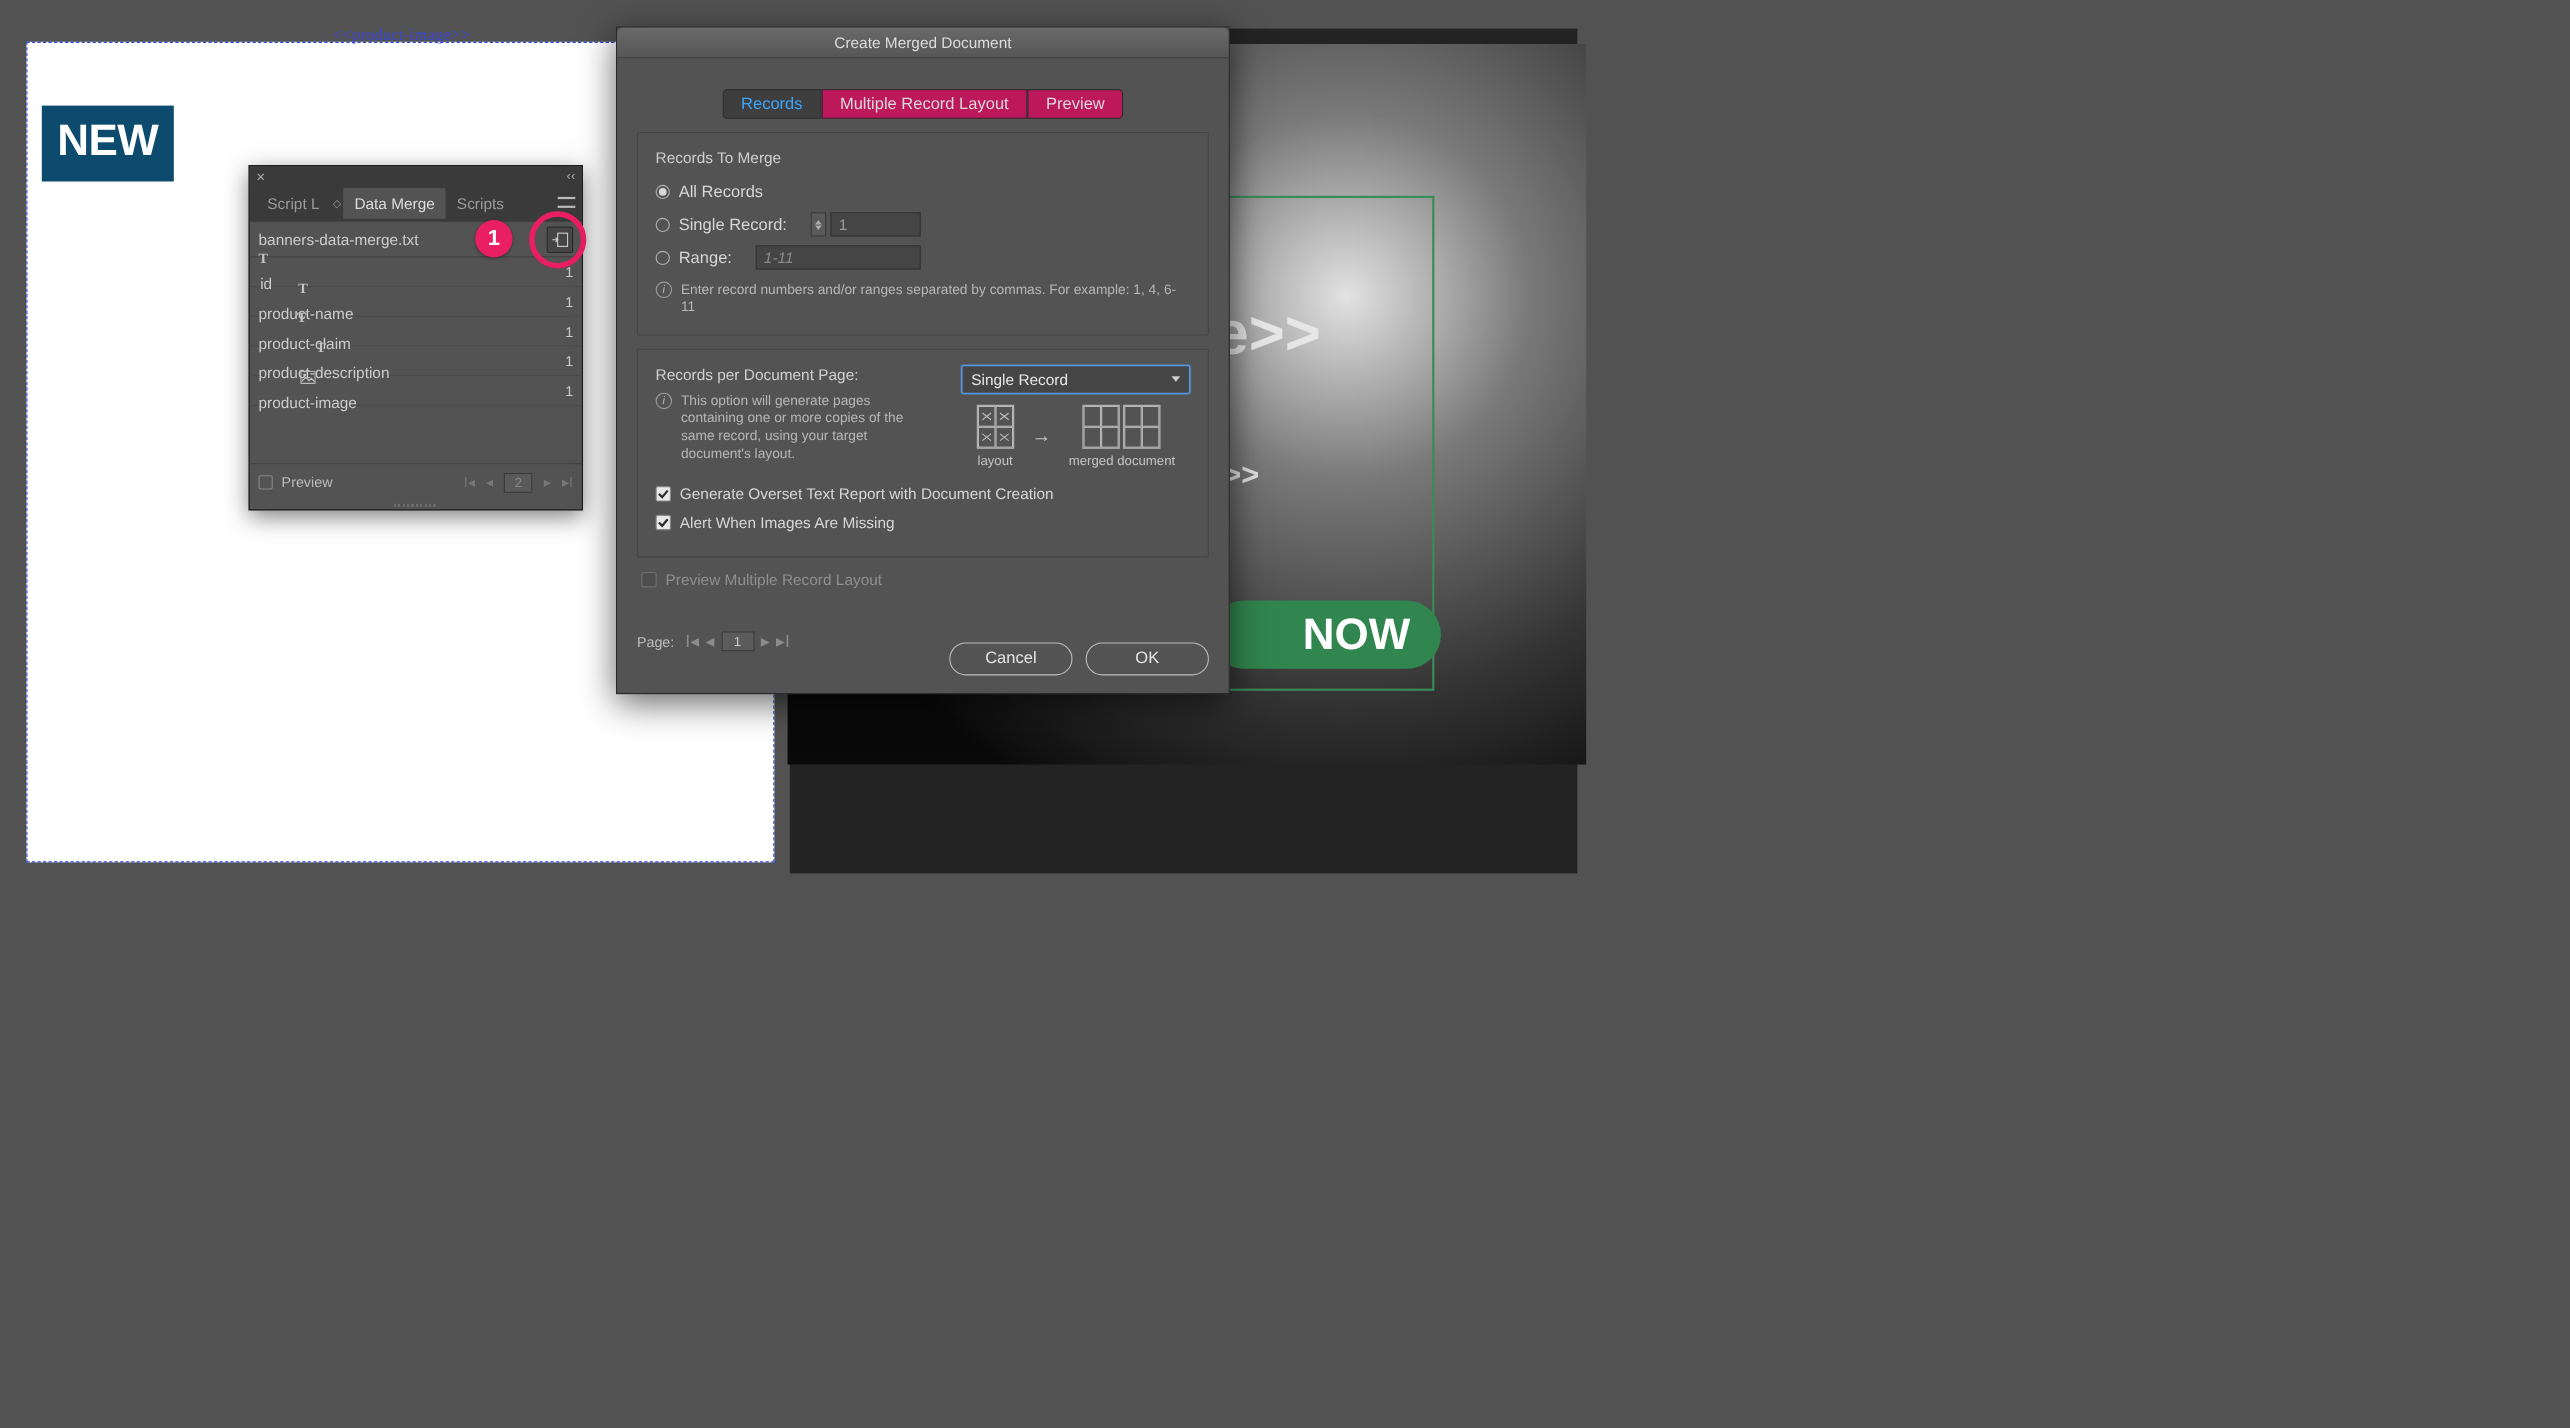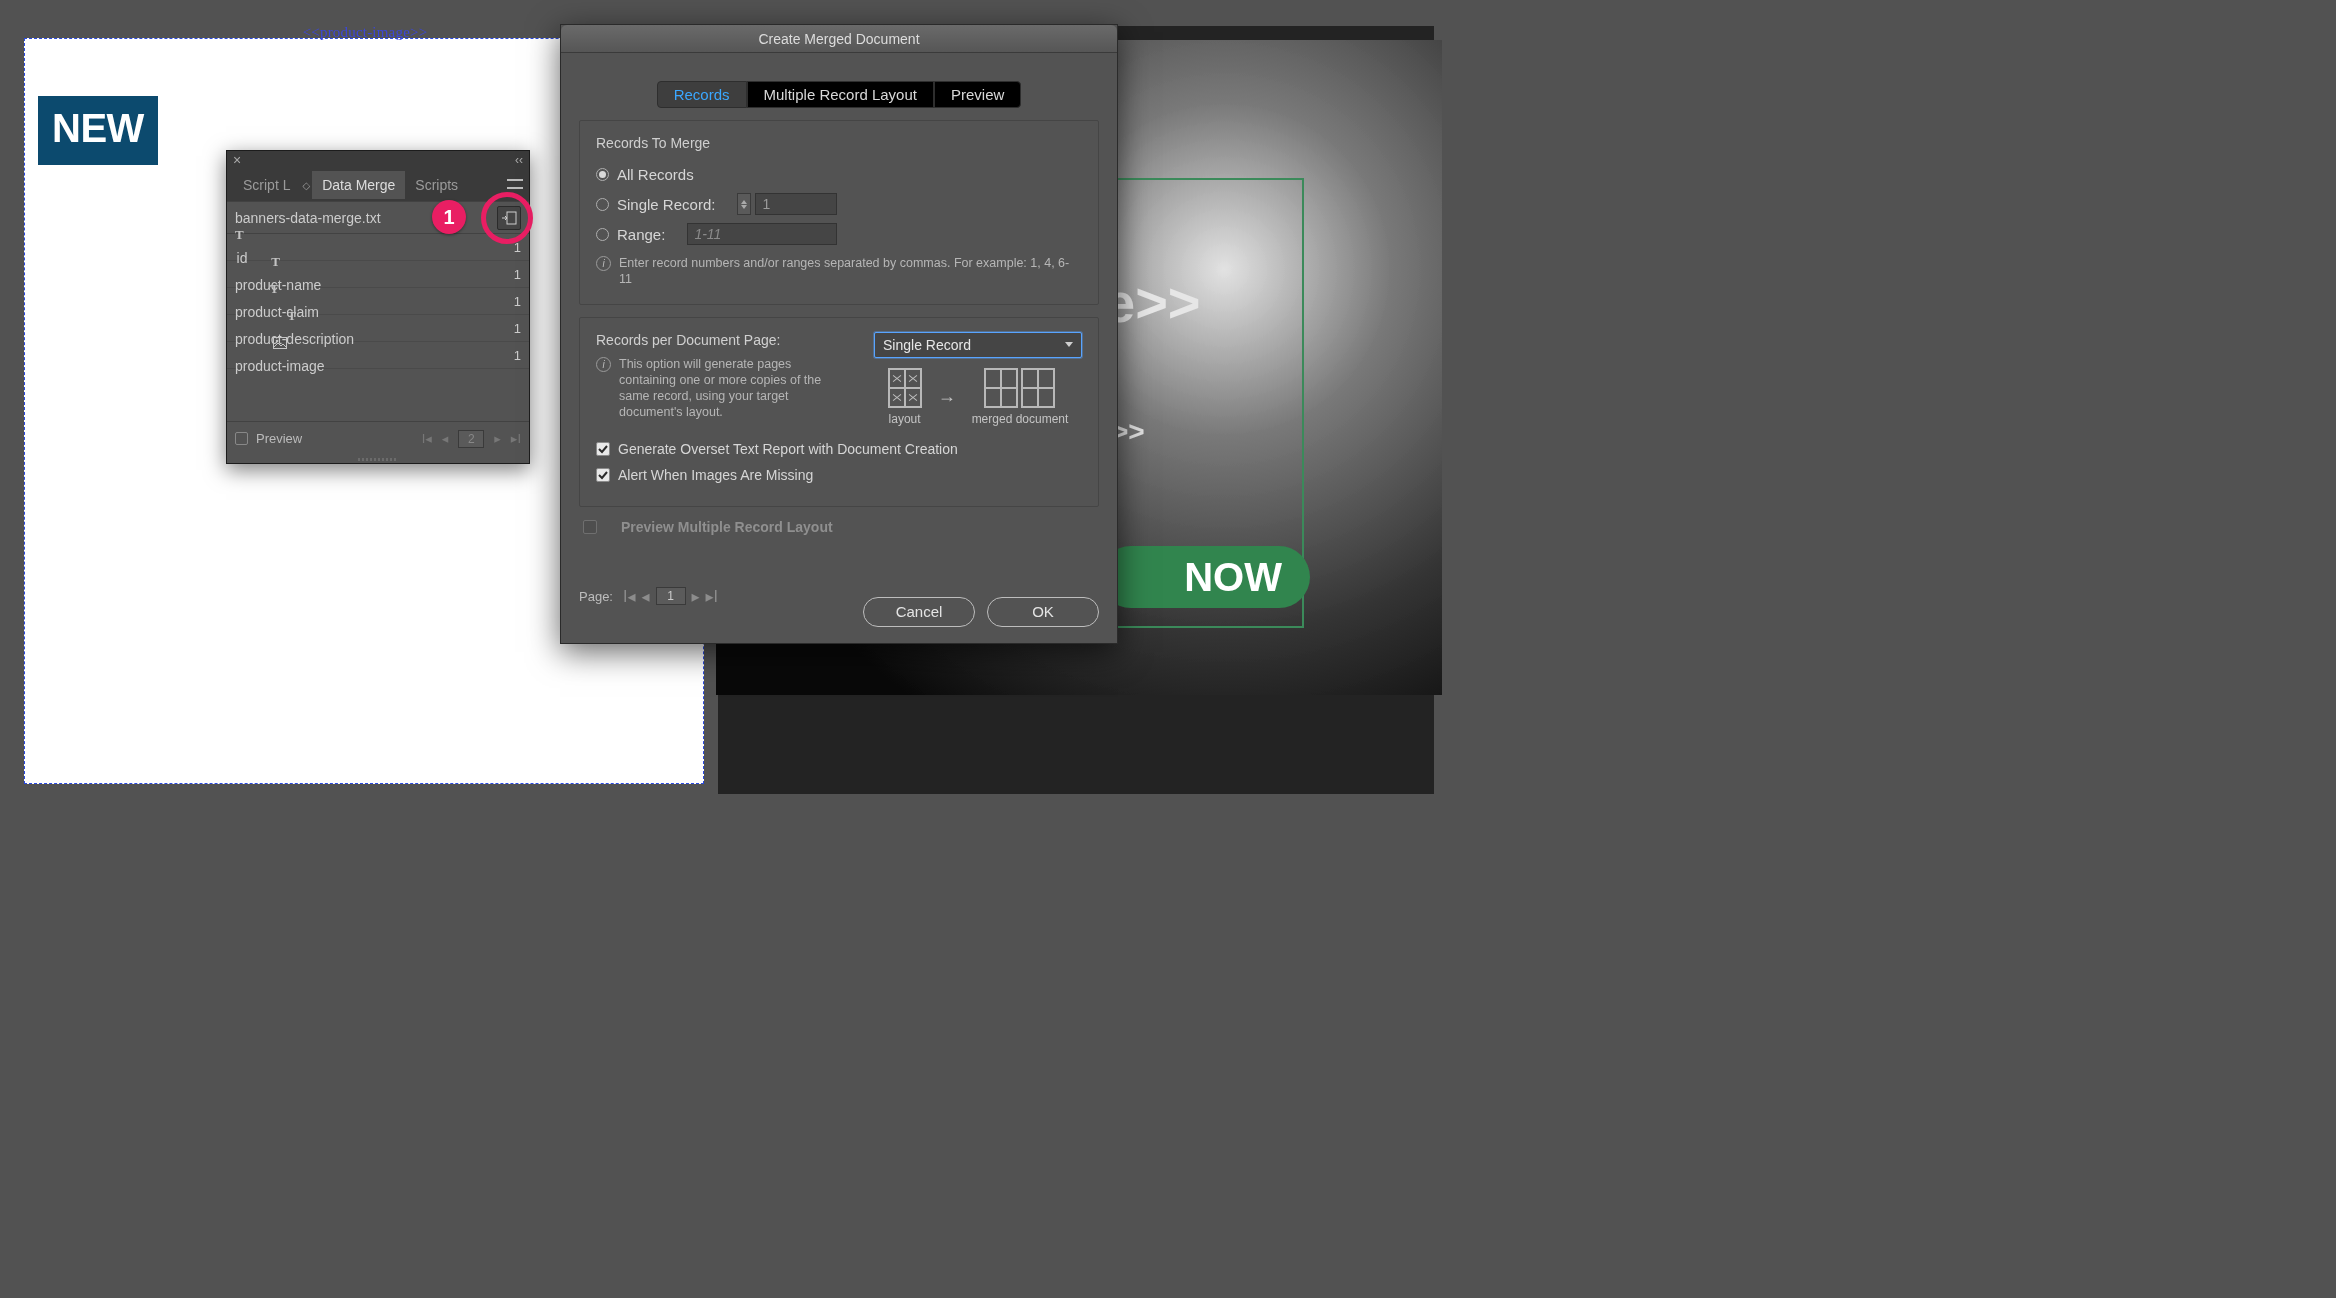--- a/index.html
+++ b/index.html
@@ -62,7 +62,7 @@
   .dlg-title { height:28px; background:linear-gradient(#6a6a6a,#565656); border-bottom:1px solid #3a3a3a; display:flex; align-items:center; justify-content:center; font-size:14px; color:#dcdcdc; border-radius:6px 6px 0 0;}
   .dlg-body { padding:16px 18px 14px; }
   .seg-tabs { display:flex; justify-content:center; margin-bottom:12px;margin-top:12px;}
-  .seg { border:1px solid #2e2e2e; background:#000000; color:#d8d8d8; font-size:15px; padding:4px 16px; cursor:pointer;}
+  .seg { border:1px solid #2e2e2e; background:#be185d; color:#d8d8d8; font-size:15px; padding:4px 16px; cursor:pointer;}
   .seg.first{border-radius:4px 0 0 4px;}
   .seg.last{border-radius:0 4px 4px 0;}
   .seg.active{ background:#3e3e3e; color:#3ba7ff;}

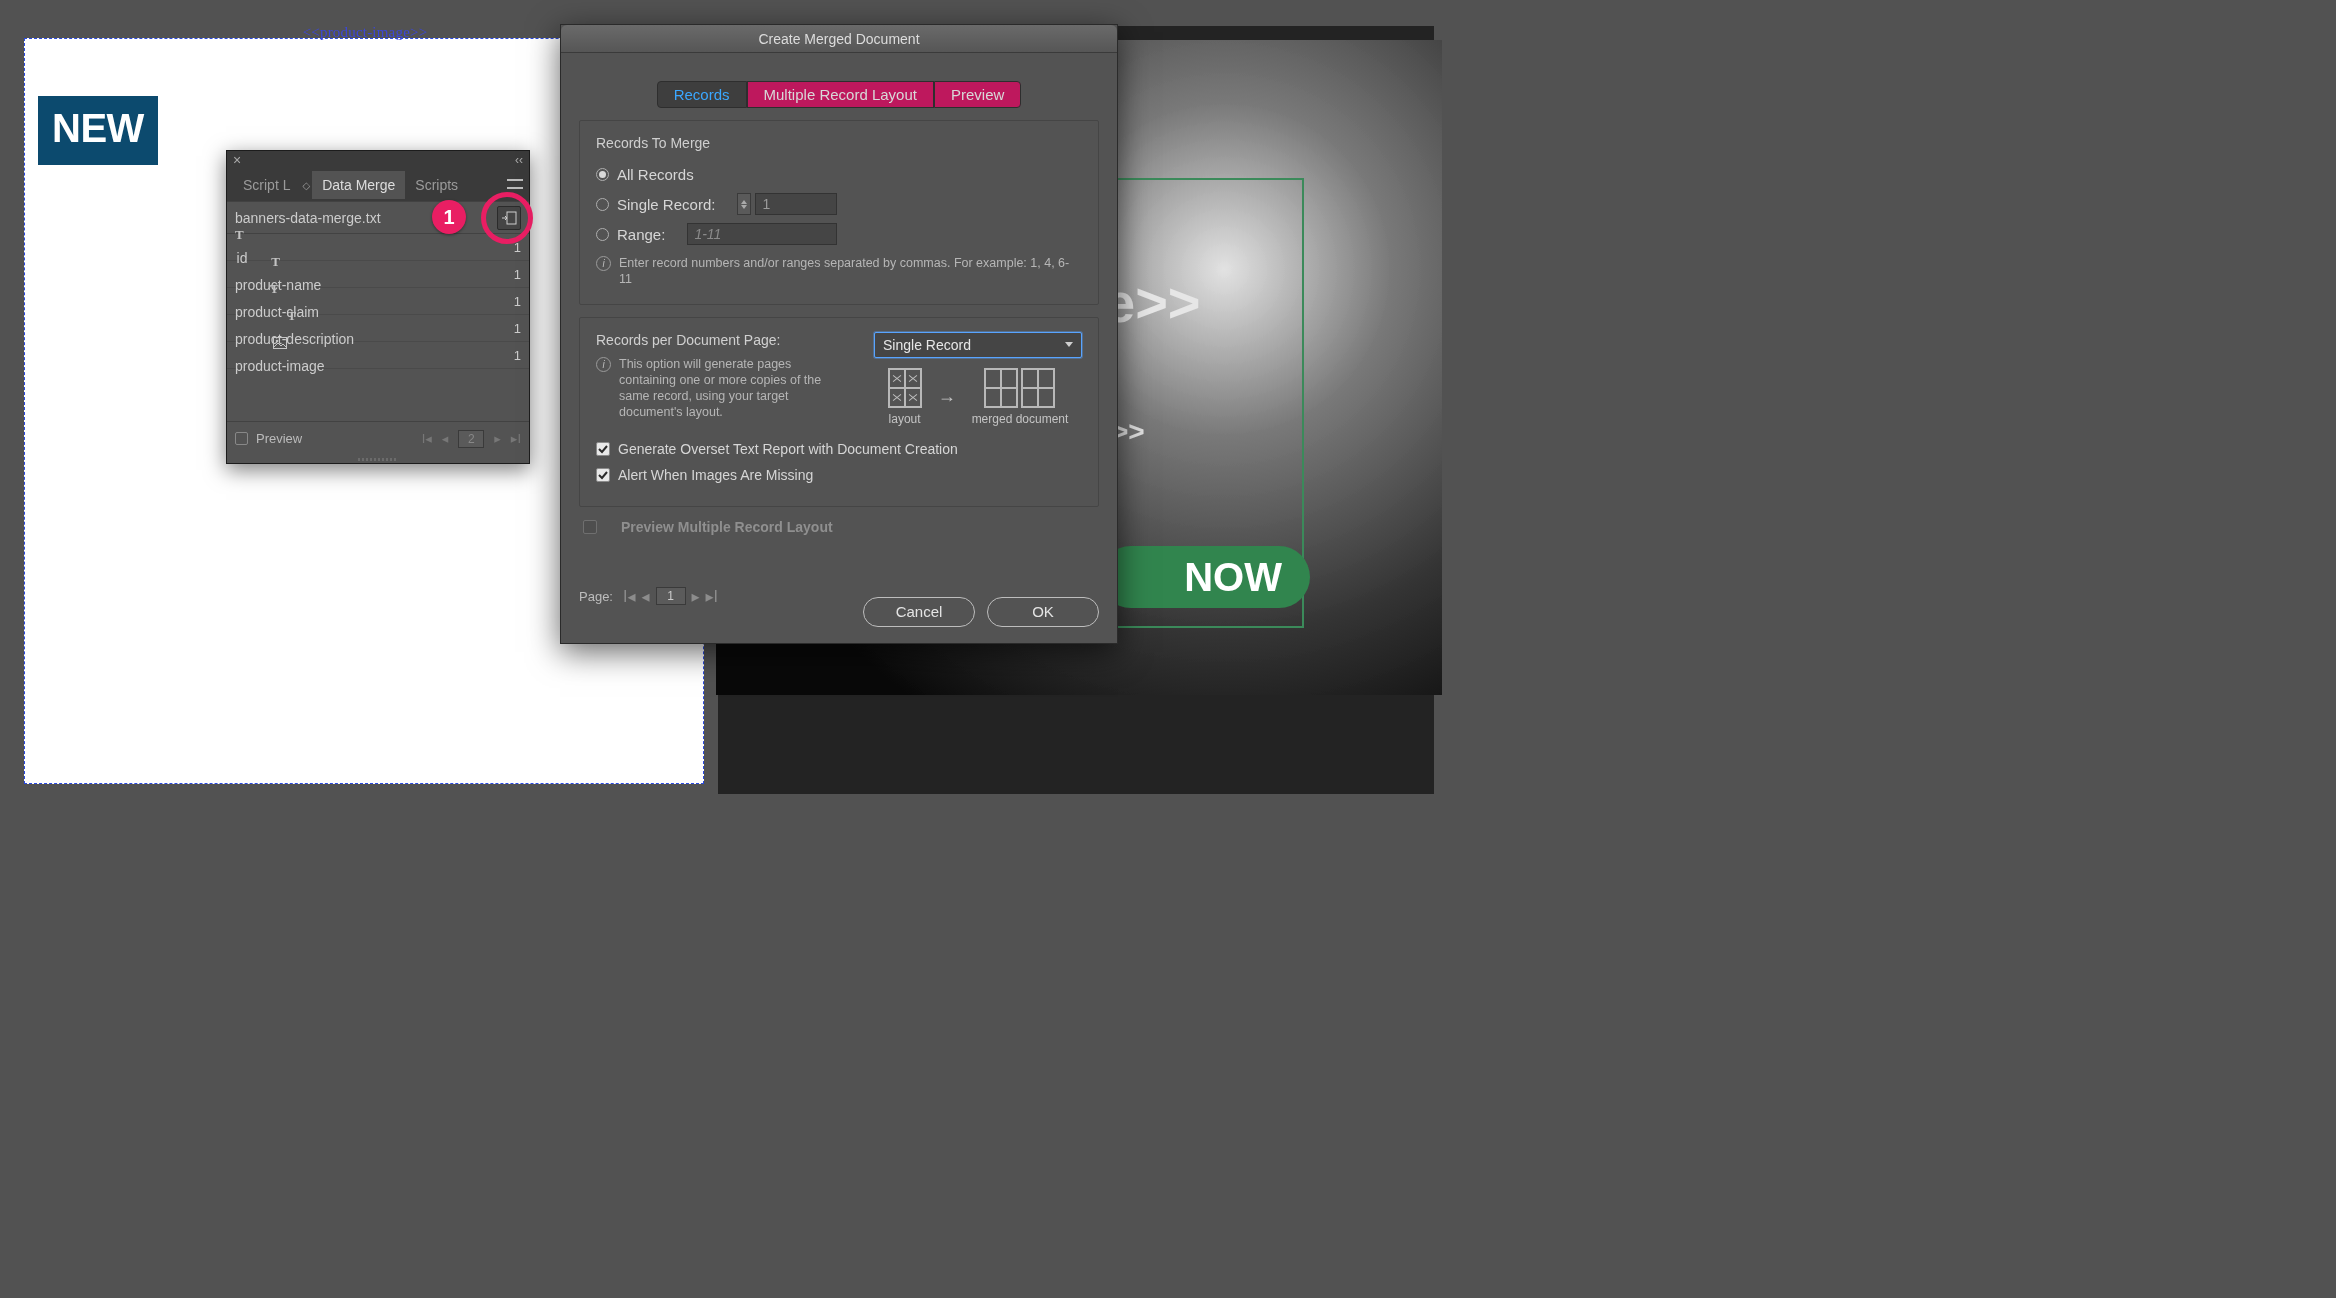--- a/index.html
+++ b/index.html
@@ -102,7 +102,7 @@
   .nav-sm .pg{ width:30px;height:18px;background:#5b5b5b;border:1px solid #3a3a3a;text-align:center;font-size:12px;color:#ccc;line-height:16px;}
   .btn{ width:112px;height:30px;border:1px solid #bdbdbd;border-radius:16px;background:transparent;color:#e4e4e4;font-size:15px;display:flex;align-items:center;justify-content:center;cursor:pointer;margin-top:31px;}
   .btn-row{margin-left:auto;display:flex;gap:12px;}
-  .disabled-check{display:flex;align-items:center;gap:24px;margin:6px 0 17px 4px;color:#8f8f8f;font-size:14px;font-weight:bold;}
+  .disabled-check{display:flex;align-items:center;gap:8px;margin:6px 0 4px 4px;color:#8f8f8f;font-size:14px;}
   .disabled-check .chkbox{opacity:.5;}
 
   

